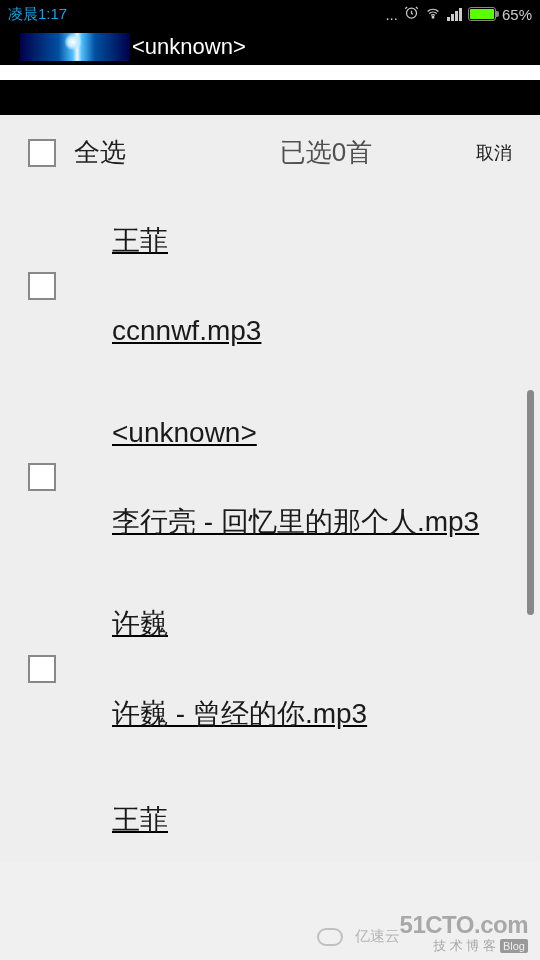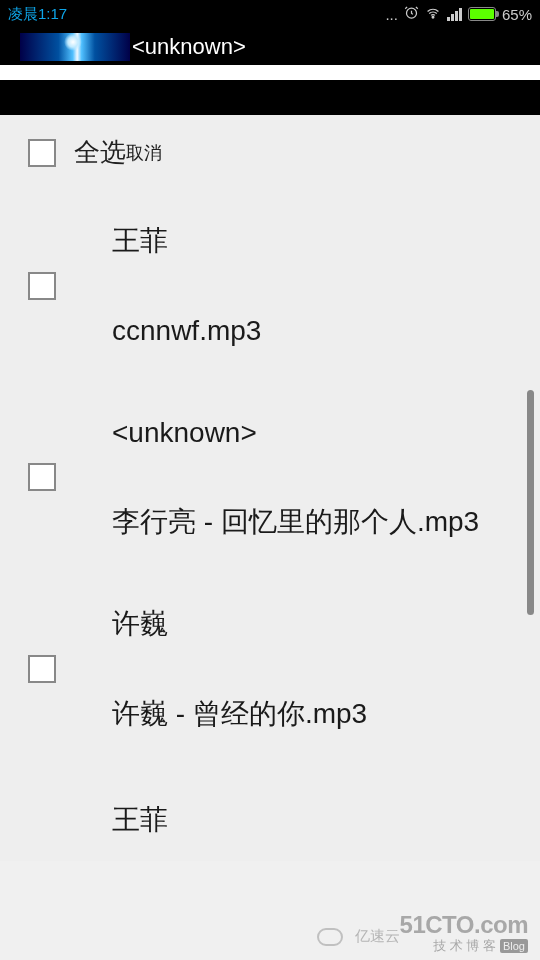--- a/index.html
+++ b/index.html
@@ -273,6 +273,7 @@
   <div class="controls-row">
     <div class="checkbox"></div>
     <div class="select-all-label">全选</div>
+    <div class="selected-count">已选0首</div>
     <div class="cancel-btn">取消</div>
   </div>
 

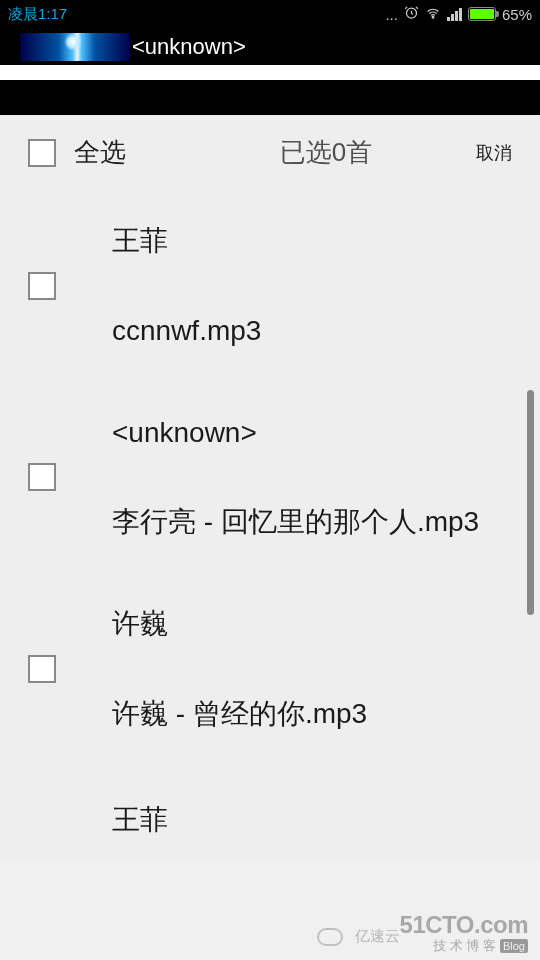--- a/index.html
+++ b/index.html
@@ -140,6 +140,7 @@
       display: flex;
       align-items: center;
       padding: 6px 0;
+      text-decoration: underline;
     }
     .item-checkbox {
       width: 28px;

